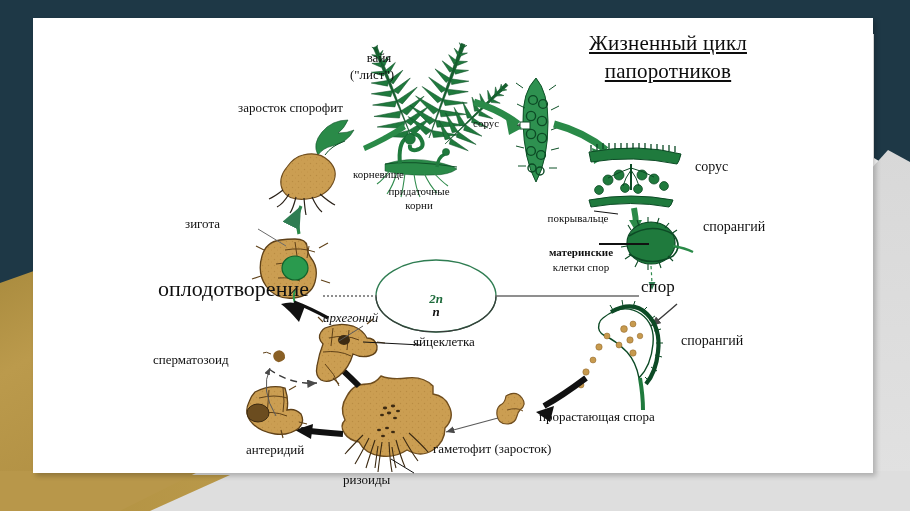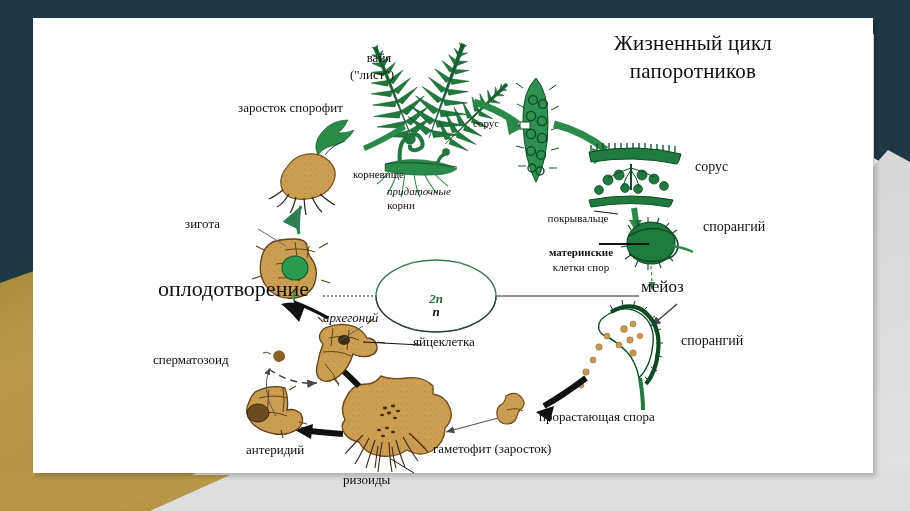--- a/index.html
+++ b/index.html
@@ -91,7 +91,7 @@
 
   <div class="canvas">
 
-    <div class="title" style="left:495px;top:12px;width:330px;">
+    <div class="title" style="left:470px;top:12px;width:330px;text-decoration:underline;">
       <div>Жизненный цикл</div>
       <div>папоротников</div>
     </div>

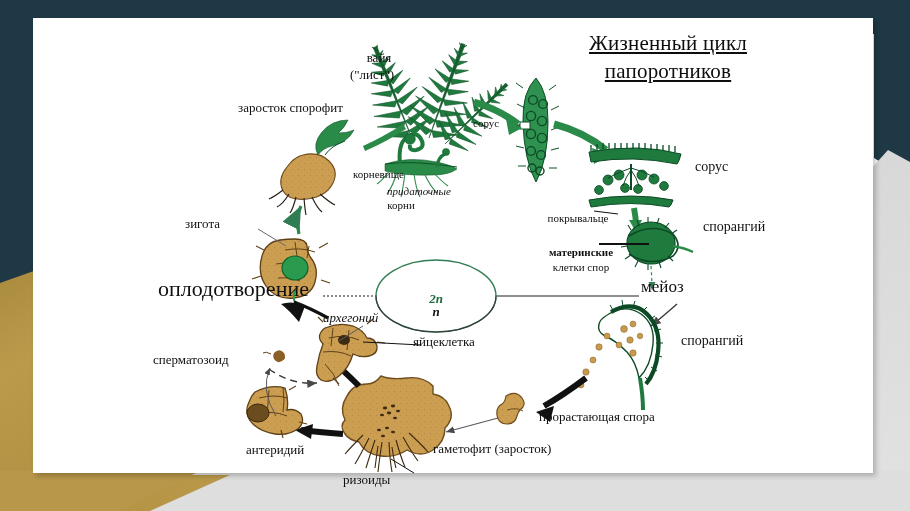--- a/index.html
+++ b/index.html
@@ -457,7 +457,7 @@
       <div class="lbl" style="left:205px;top:83px;font-size:13px;">заросток спорофит</div>
       <div class="lbl" style="left:440px;top:99px;font-size:11px;">сорус</div>
       <div class="lbl" style="left:320px;top:150px;font-size:11px;">корневище</div>
-      <div class="lbl c" style="left:386px;top:167px;font-size:11px;font-style:italic;">придаточные</div>
+      <div class="lbl c" style="left:386px;top:167px;font-size:11px;">придаточные</div>
       <div class="lbl c" style="left:368px;top:181px;font-size:11px;">корни</div>
       <div class="lbl" style="left:662px;top:141px;font-size:14px;">сорус</div>
       <div class="lbl c" style="left:545px;top:194px;font-size:11px;">покрывальце</div>

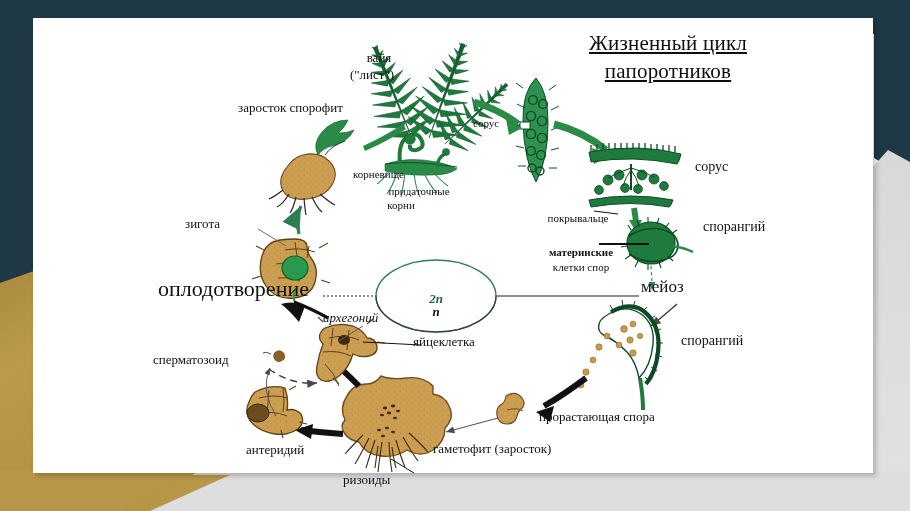--- a/index.html
+++ b/index.html
@@ -458,7 +458,7 @@
       <div class="lbl" style="left:440px;top:99px;font-size:11px;">сорус</div>
       <div class="lbl" style="left:320px;top:150px;font-size:11px;">корневище</div>
       <div class="lbl c" style="left:386px;top:167px;font-size:11px;">придаточные</div>
-      <div class="lbl c" style="left:368px;top:181px;font-size:11px;">корни</div>
+      <div class="lbl c" style="left:386px;top:181px;font-size:11px;">корни</div>
       <div class="lbl" style="left:662px;top:141px;font-size:14px;">сорус</div>
       <div class="lbl c" style="left:545px;top:194px;font-size:11px;">покрывальце</div>
       <div class="lbl" style="left:670px;top:201px;font-size:14px;">спорангий</div>

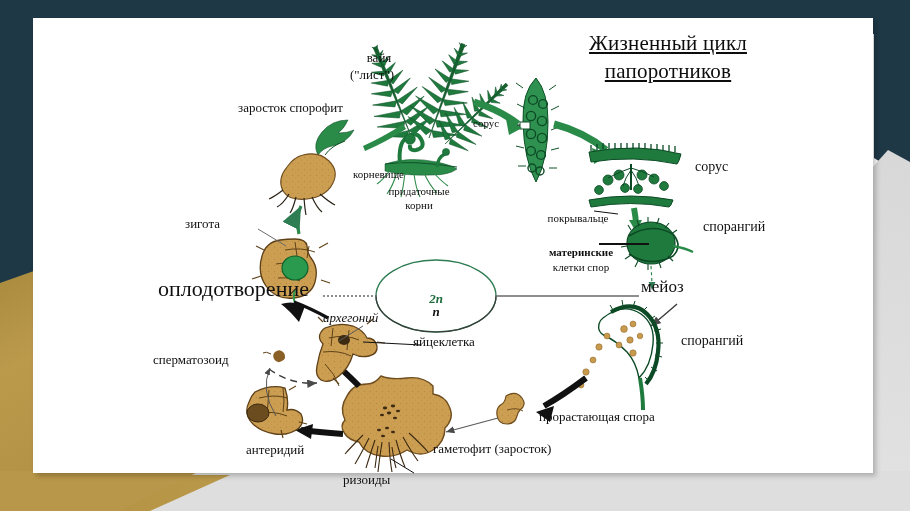--- a/index.html
+++ b/index.html
@@ -466,7 +466,7 @@
       <div class="lbl c" style="left:548px;top:243px;font-size:11px;">клетки спор</div>
       <div class="lbl" style="left:152px;top:199px;font-size:13px;">зигота</div>
       <div class="lbl" style="left:125px;top:259px;font-size:22px;">оплодотворение</div>
-      <div class="lbl" style="left:608px;top:259px;font-size:17px;">мейоз</div>
+      <div class="lbl" style="left:608px;top:259px;font-size:17px;">спор</div>
       <div class="lbl" style="left:290px;top:293px;font-size:13px;font-style:italic;">архегоний</div>
       <div class="lbl" style="left:380px;top:317px;font-size:13px;">яйцеклетка</div>
       <div class="lbl" style="left:120px;top:335px;font-size:13px;">сперматозоид</div>

